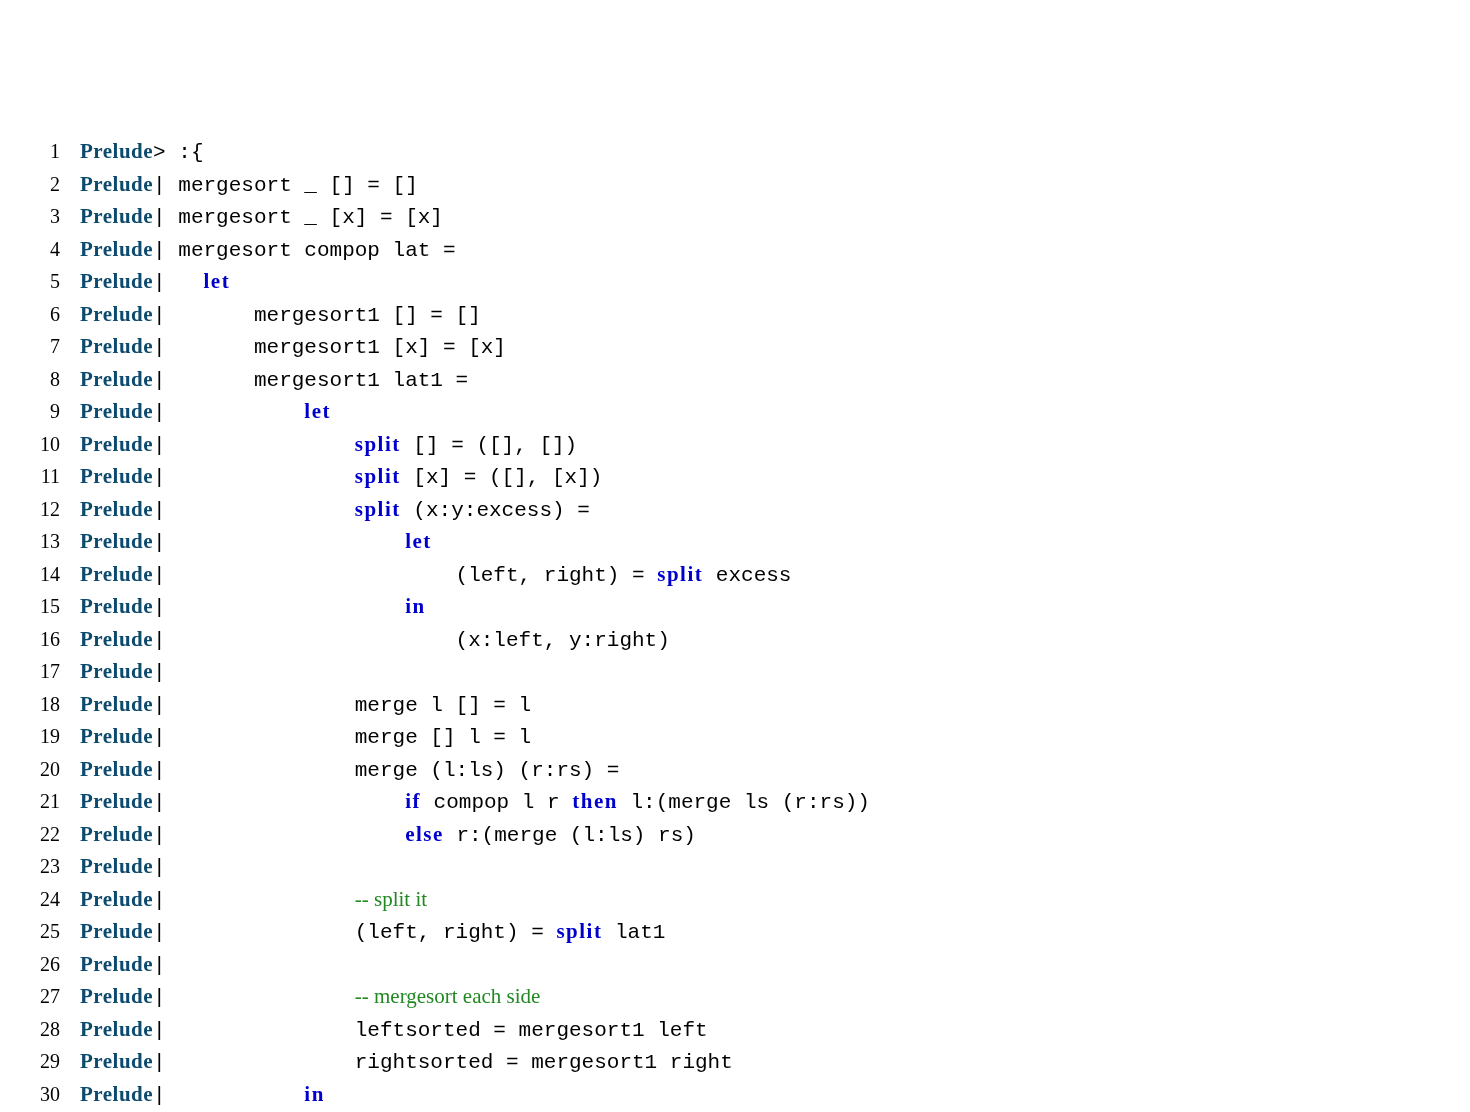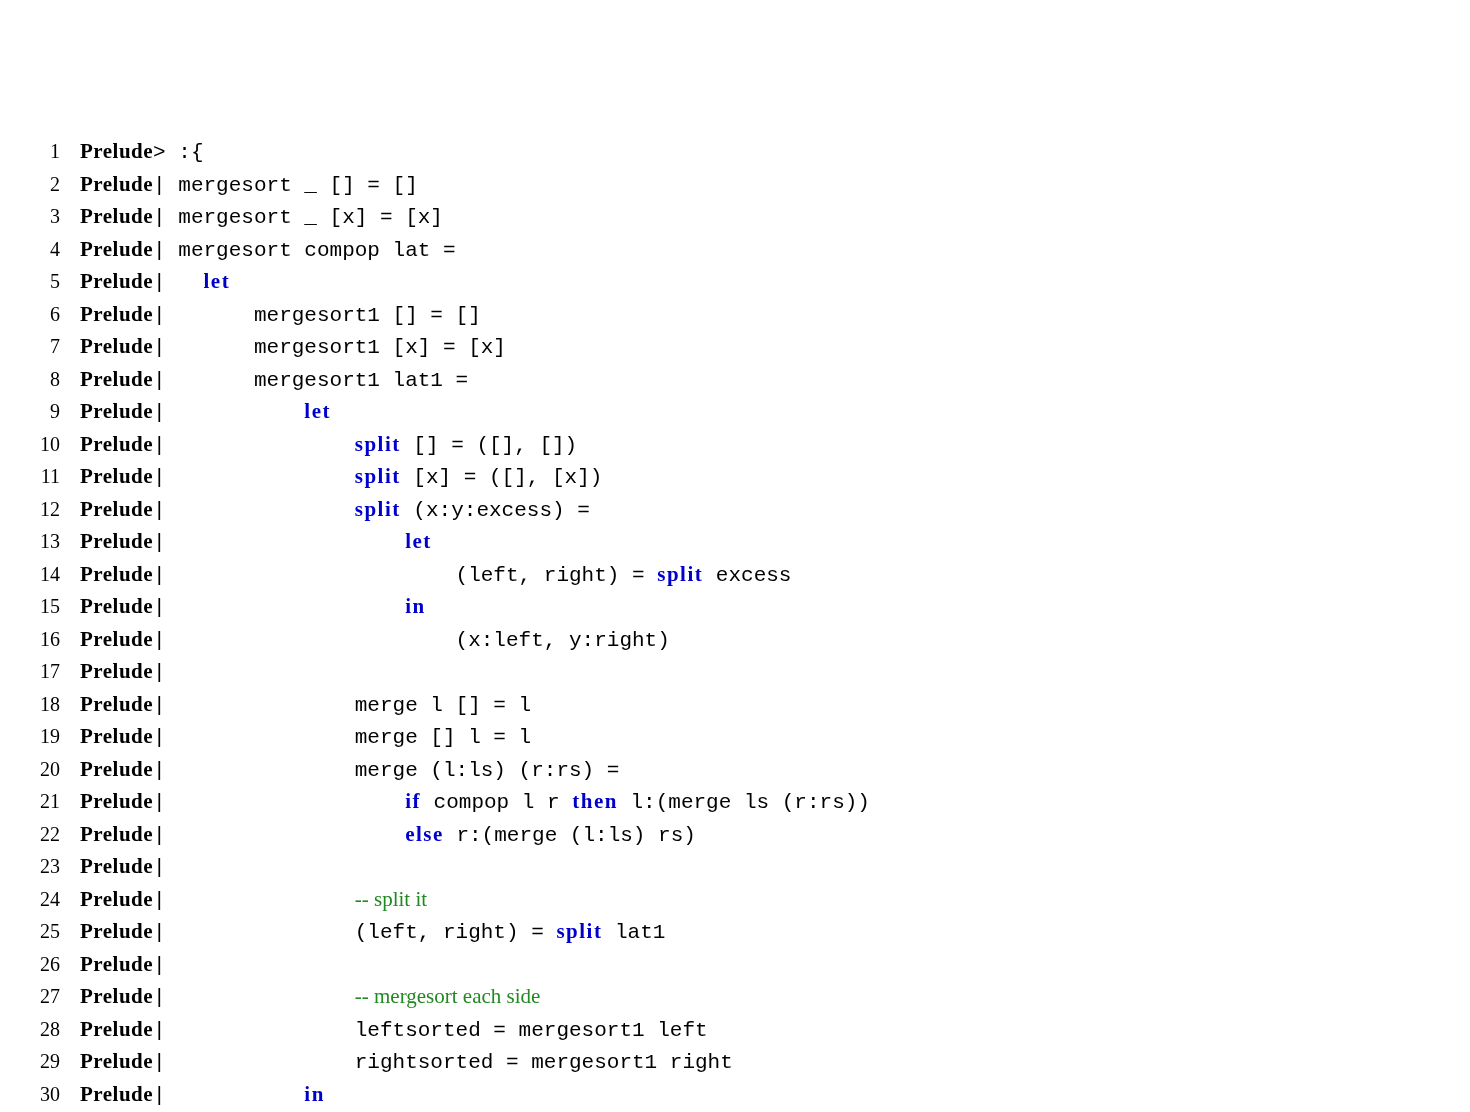--- a/index.html
+++ b/index.html
@@ -33,7 +33,7 @@
       font-family: 'Courier New', monospace;
     }
     .prelude {
-      color: #000000;
+      color: #0c4a6e;
       font-weight: bold;
       font-family: Georgia, 'Times New Roman', serif;
       letter-spacing: 0.5px;

